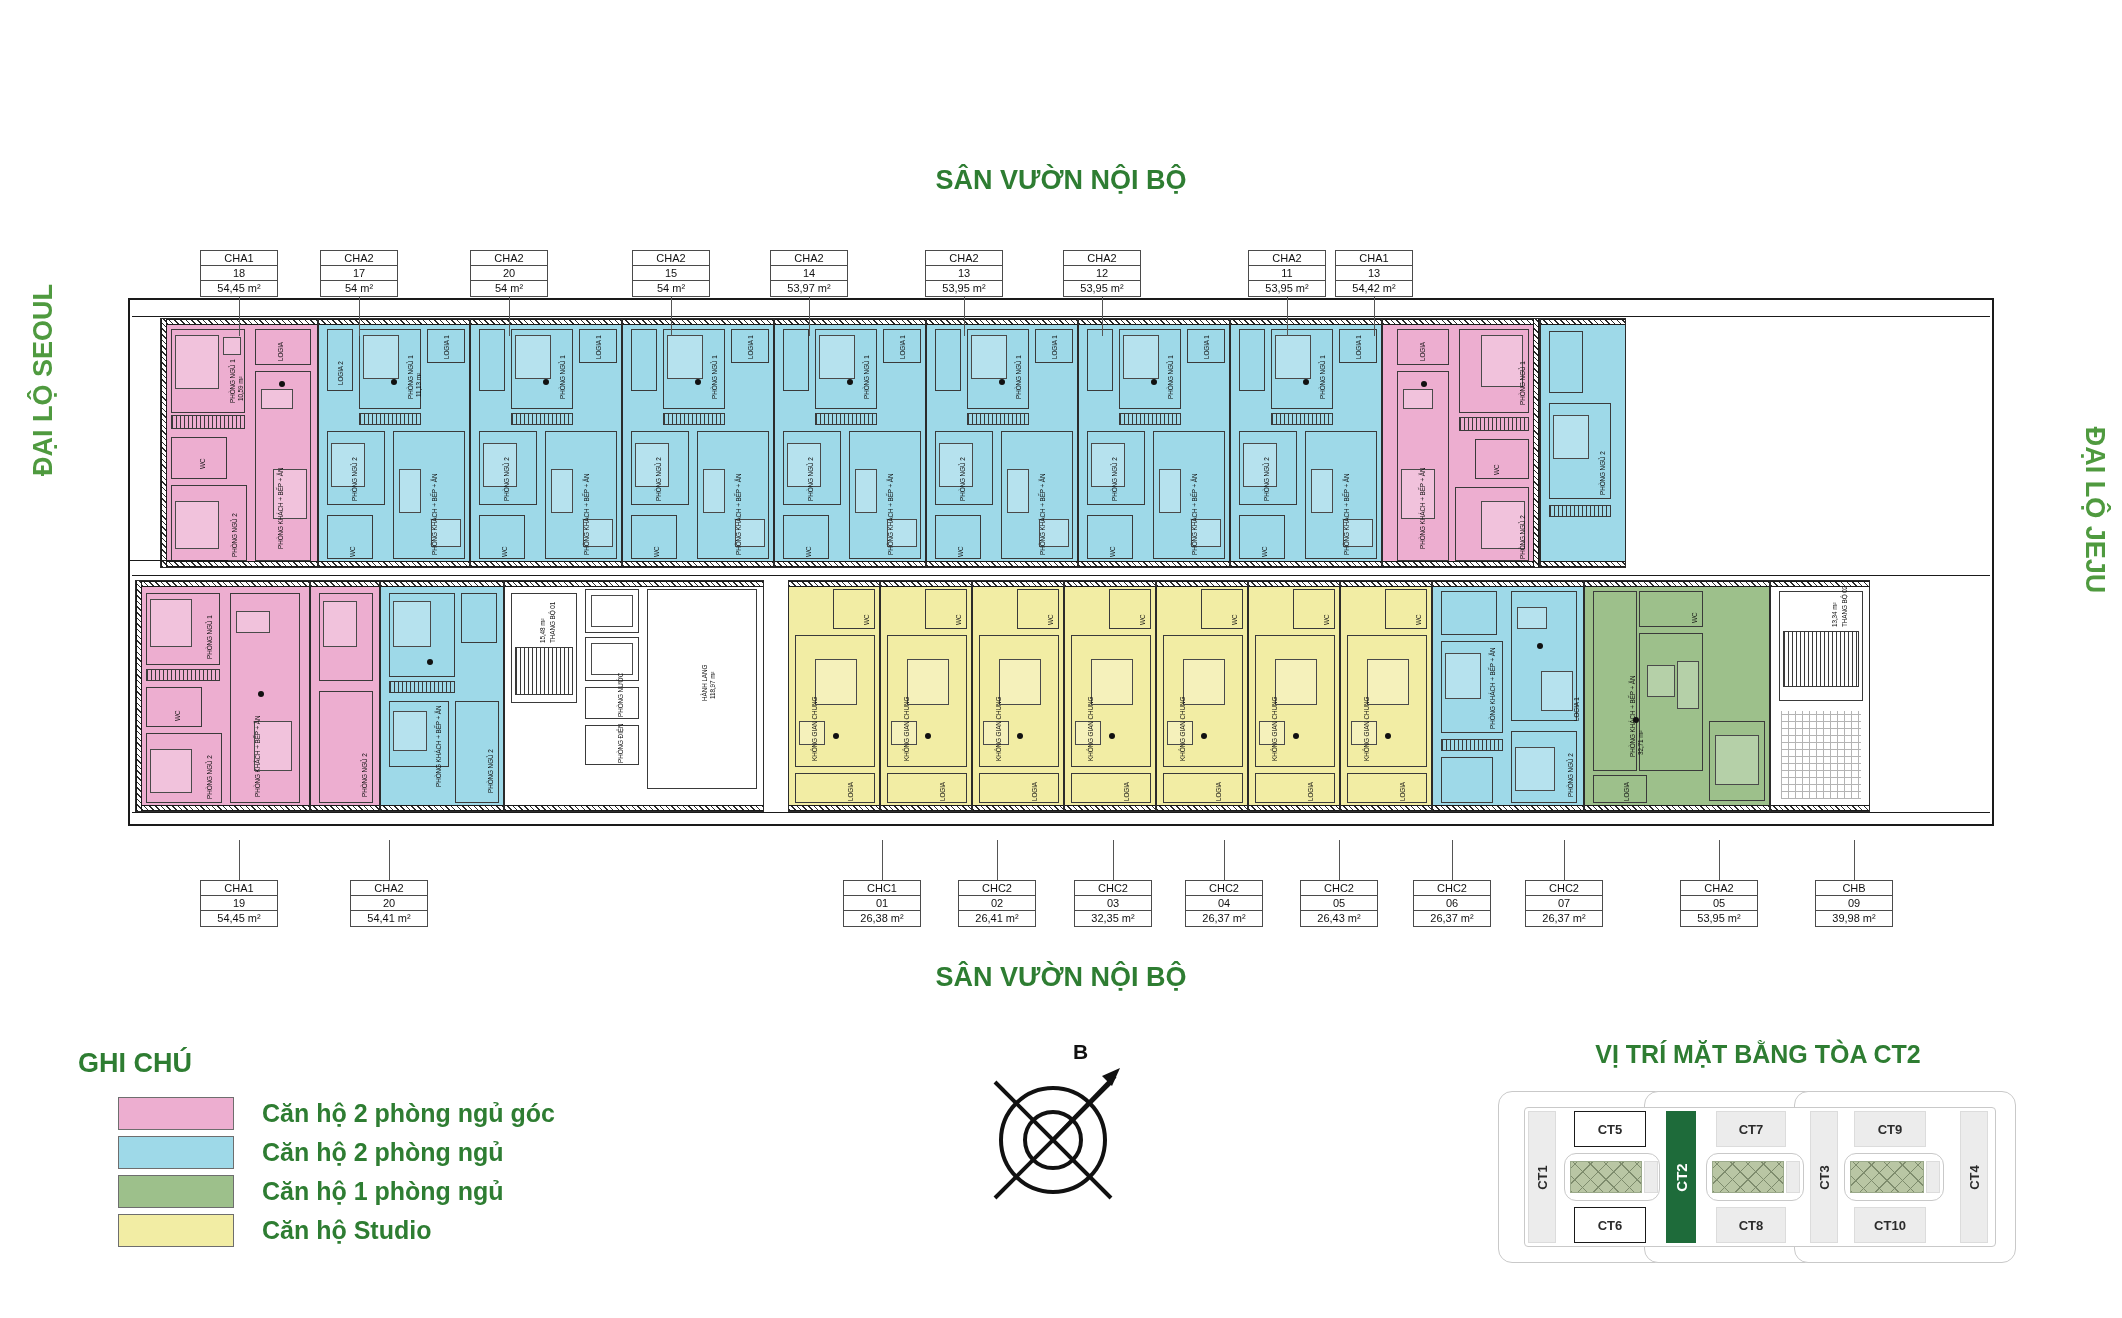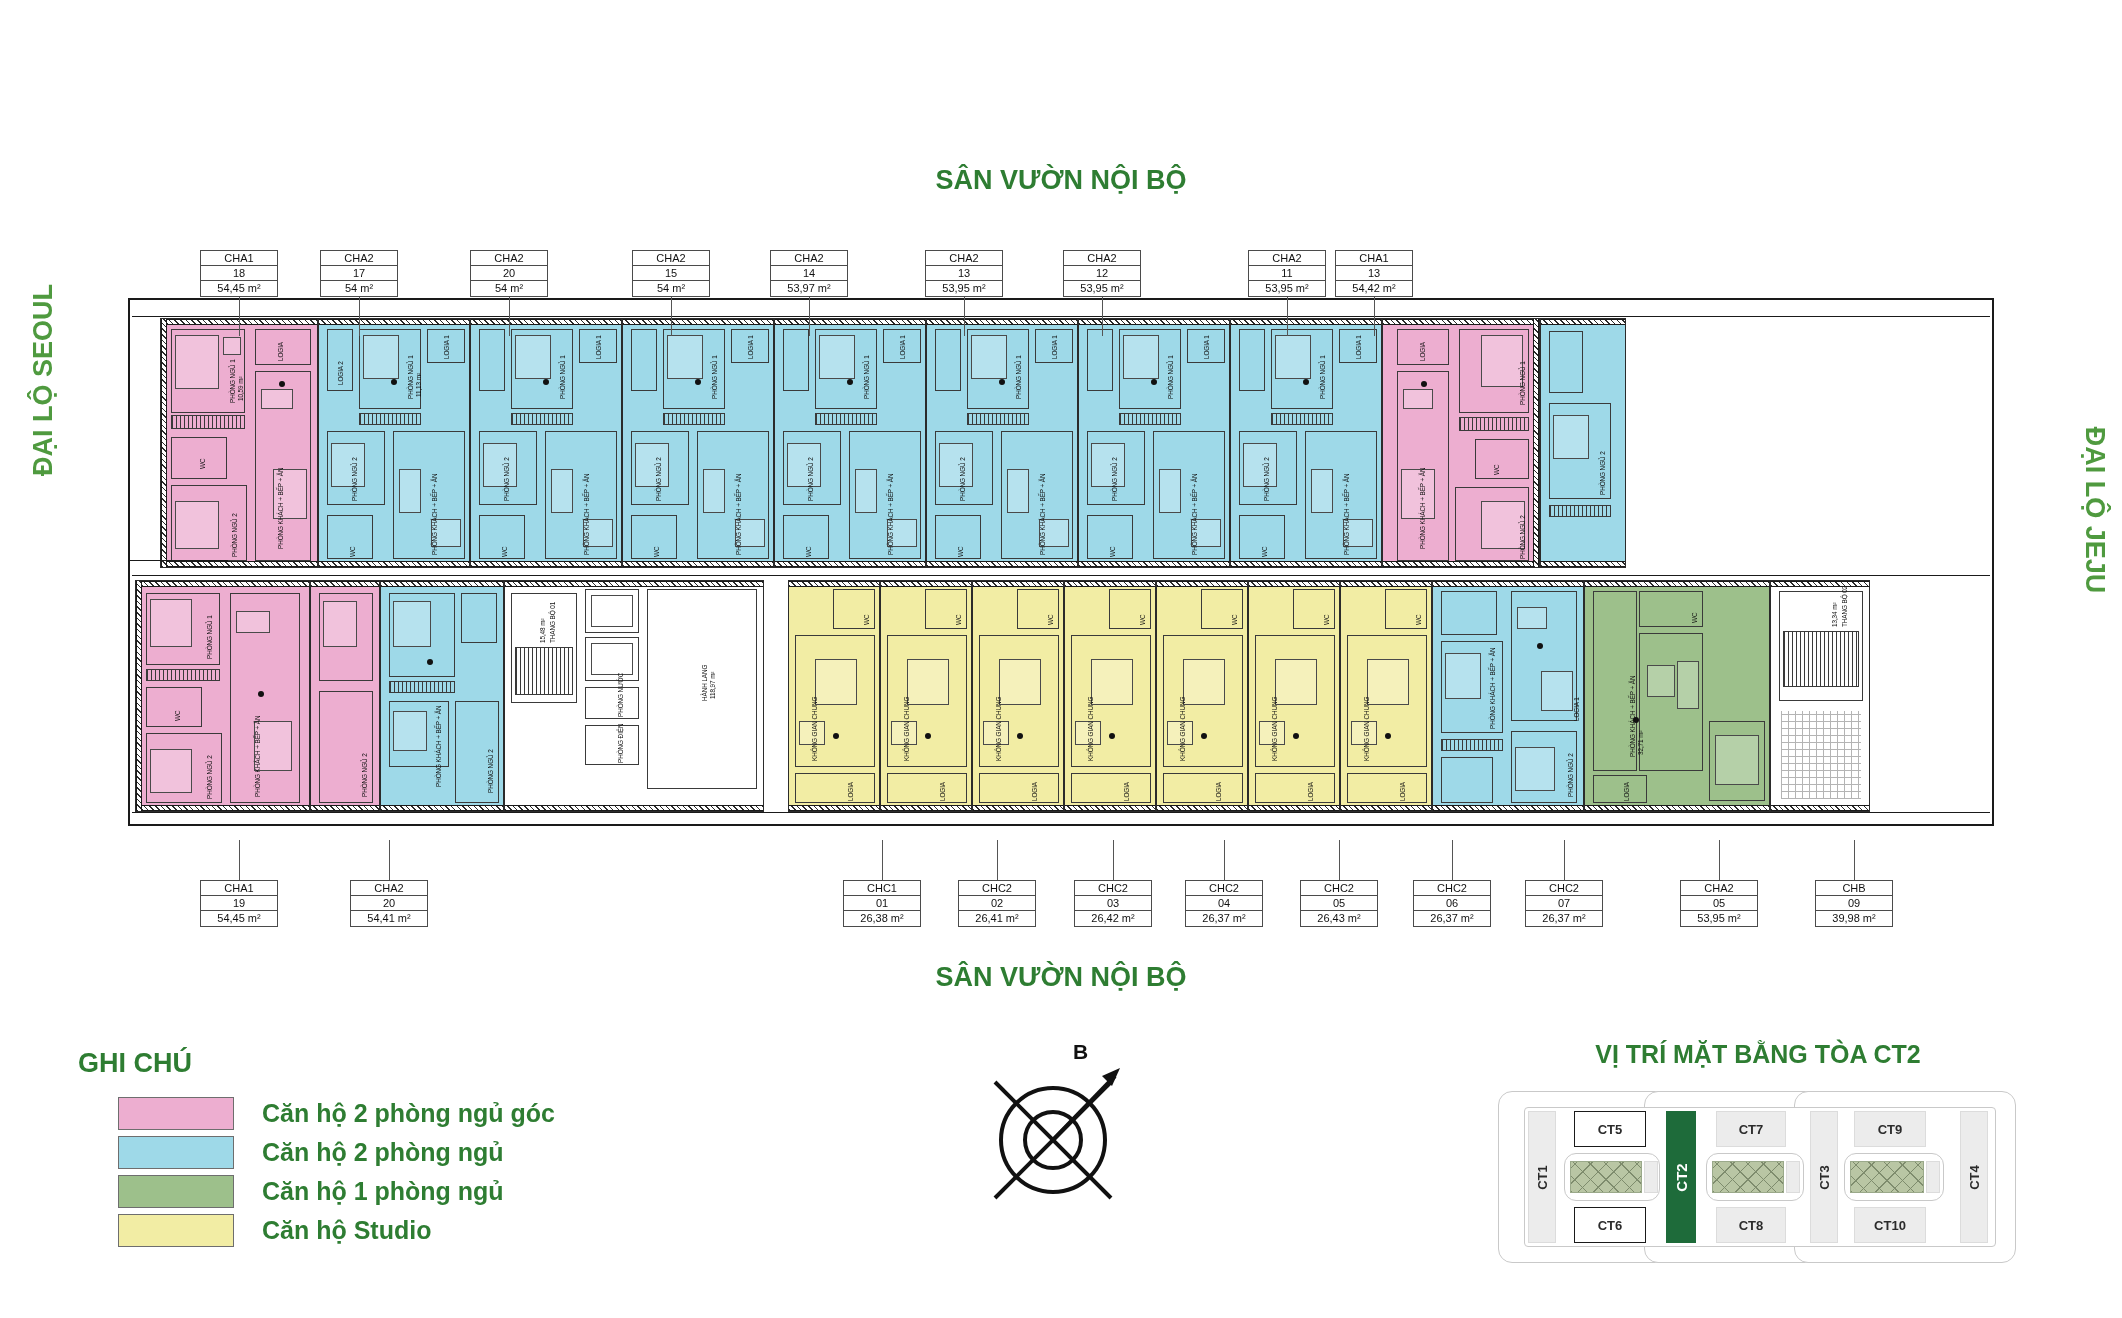--- a/index.html
+++ b/index.html
@@ -804,7 +804,7 @@
   <div class="callout" style="left:1074px;top:880px;">
     <div>CHC2</div>
     <div>03</div>
-    <div>26,42 m²</div>
+    <div>32,35 m²</div>
   </div>
   <div class="lead" style="left:1113px;top:840px;height:40px;"></div>
 

